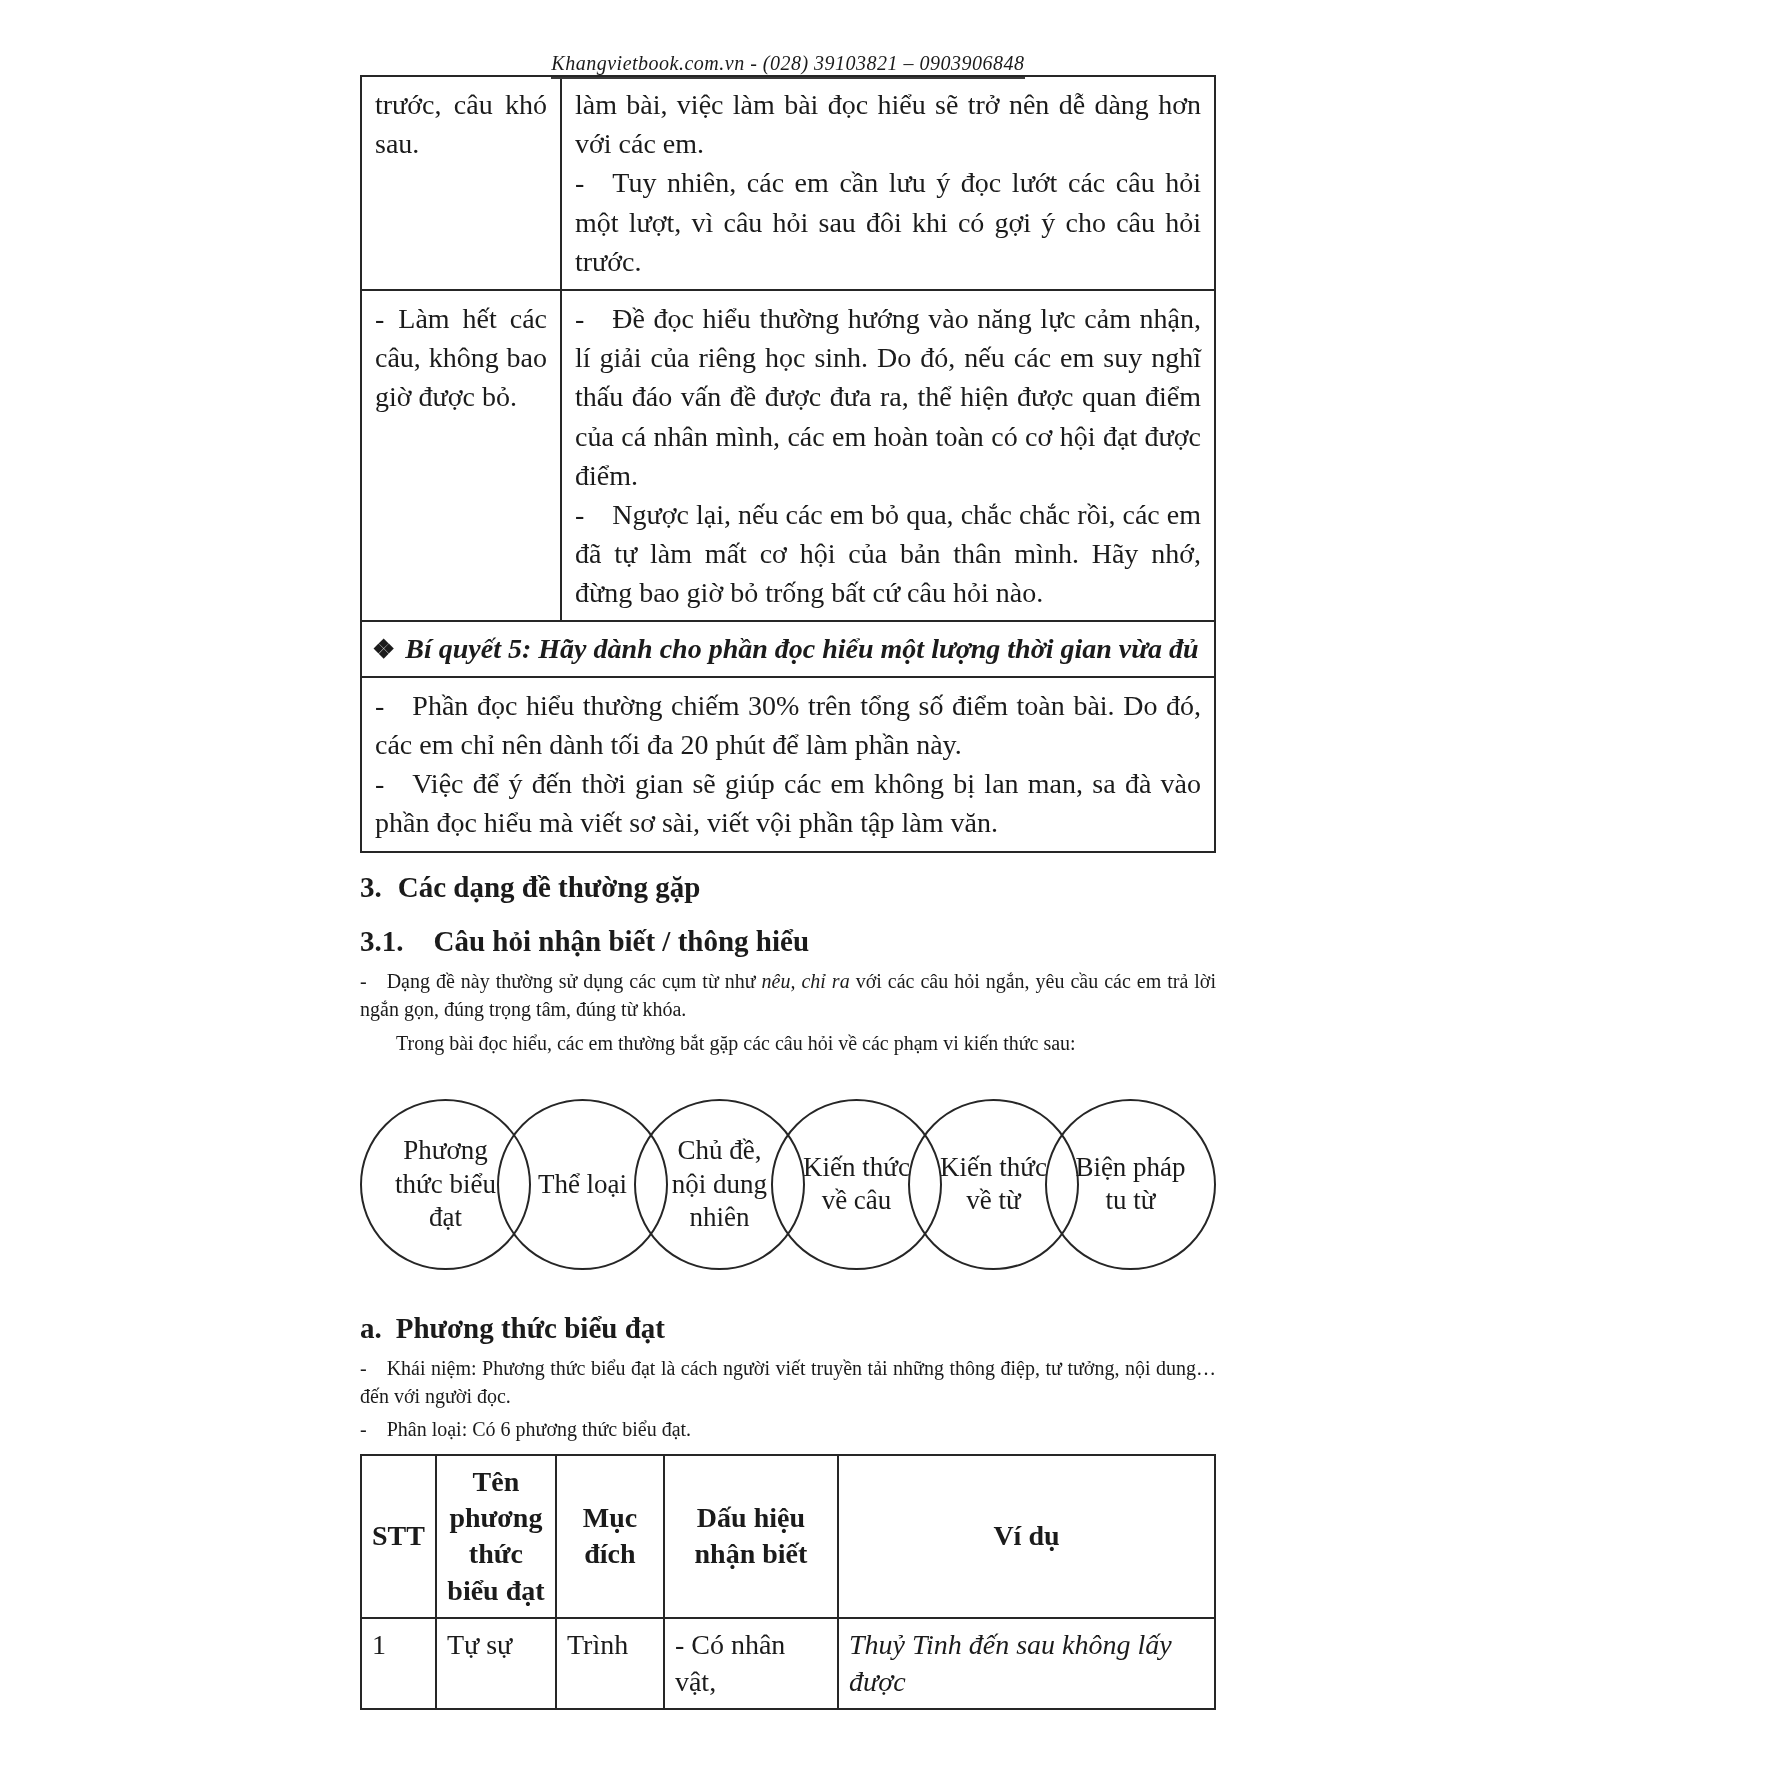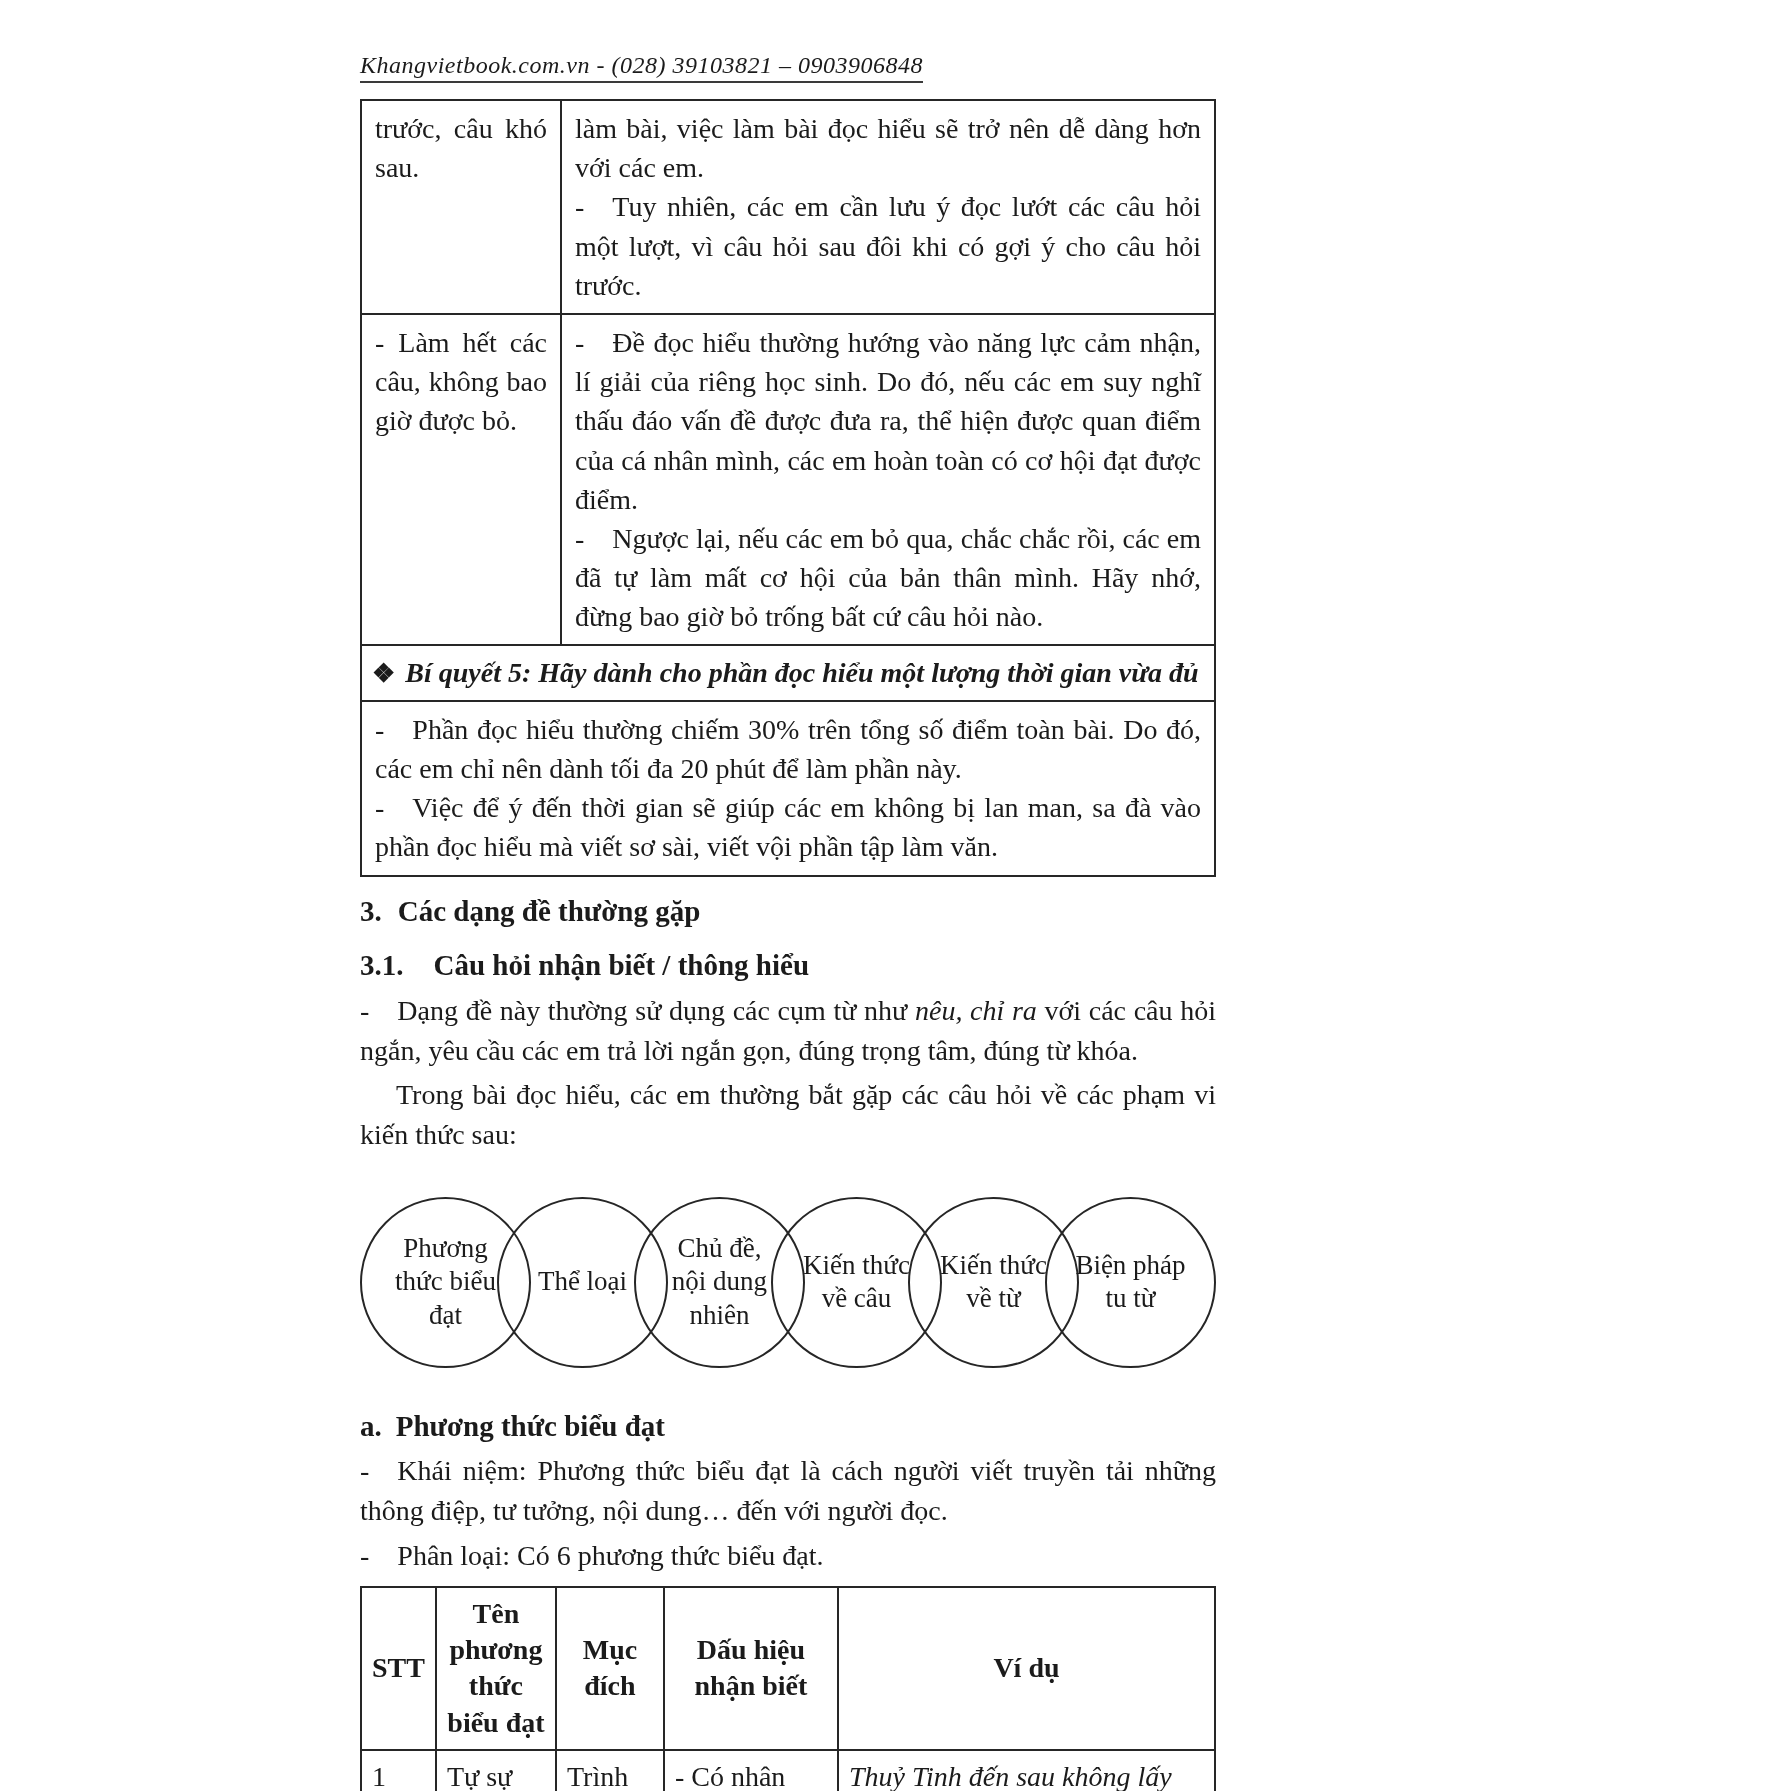--- a/index.html
+++ b/index.html
@@ -13,7 +13,7 @@
   .content { position:absolute; left:360px; top:52px; width:856px; }
 
   
-  .site-header { text-align:left; font-style:italic; font-size:24px; margin-bottom:20px; }
+  .site-header { text-align:center; font-style:italic; font-size:20px; margin-bottom:0; }
   .site-header .site-line { border-bottom:2px solid #3a3a3a; padding-bottom:3px; letter-spacing:0.5px; }
 
   

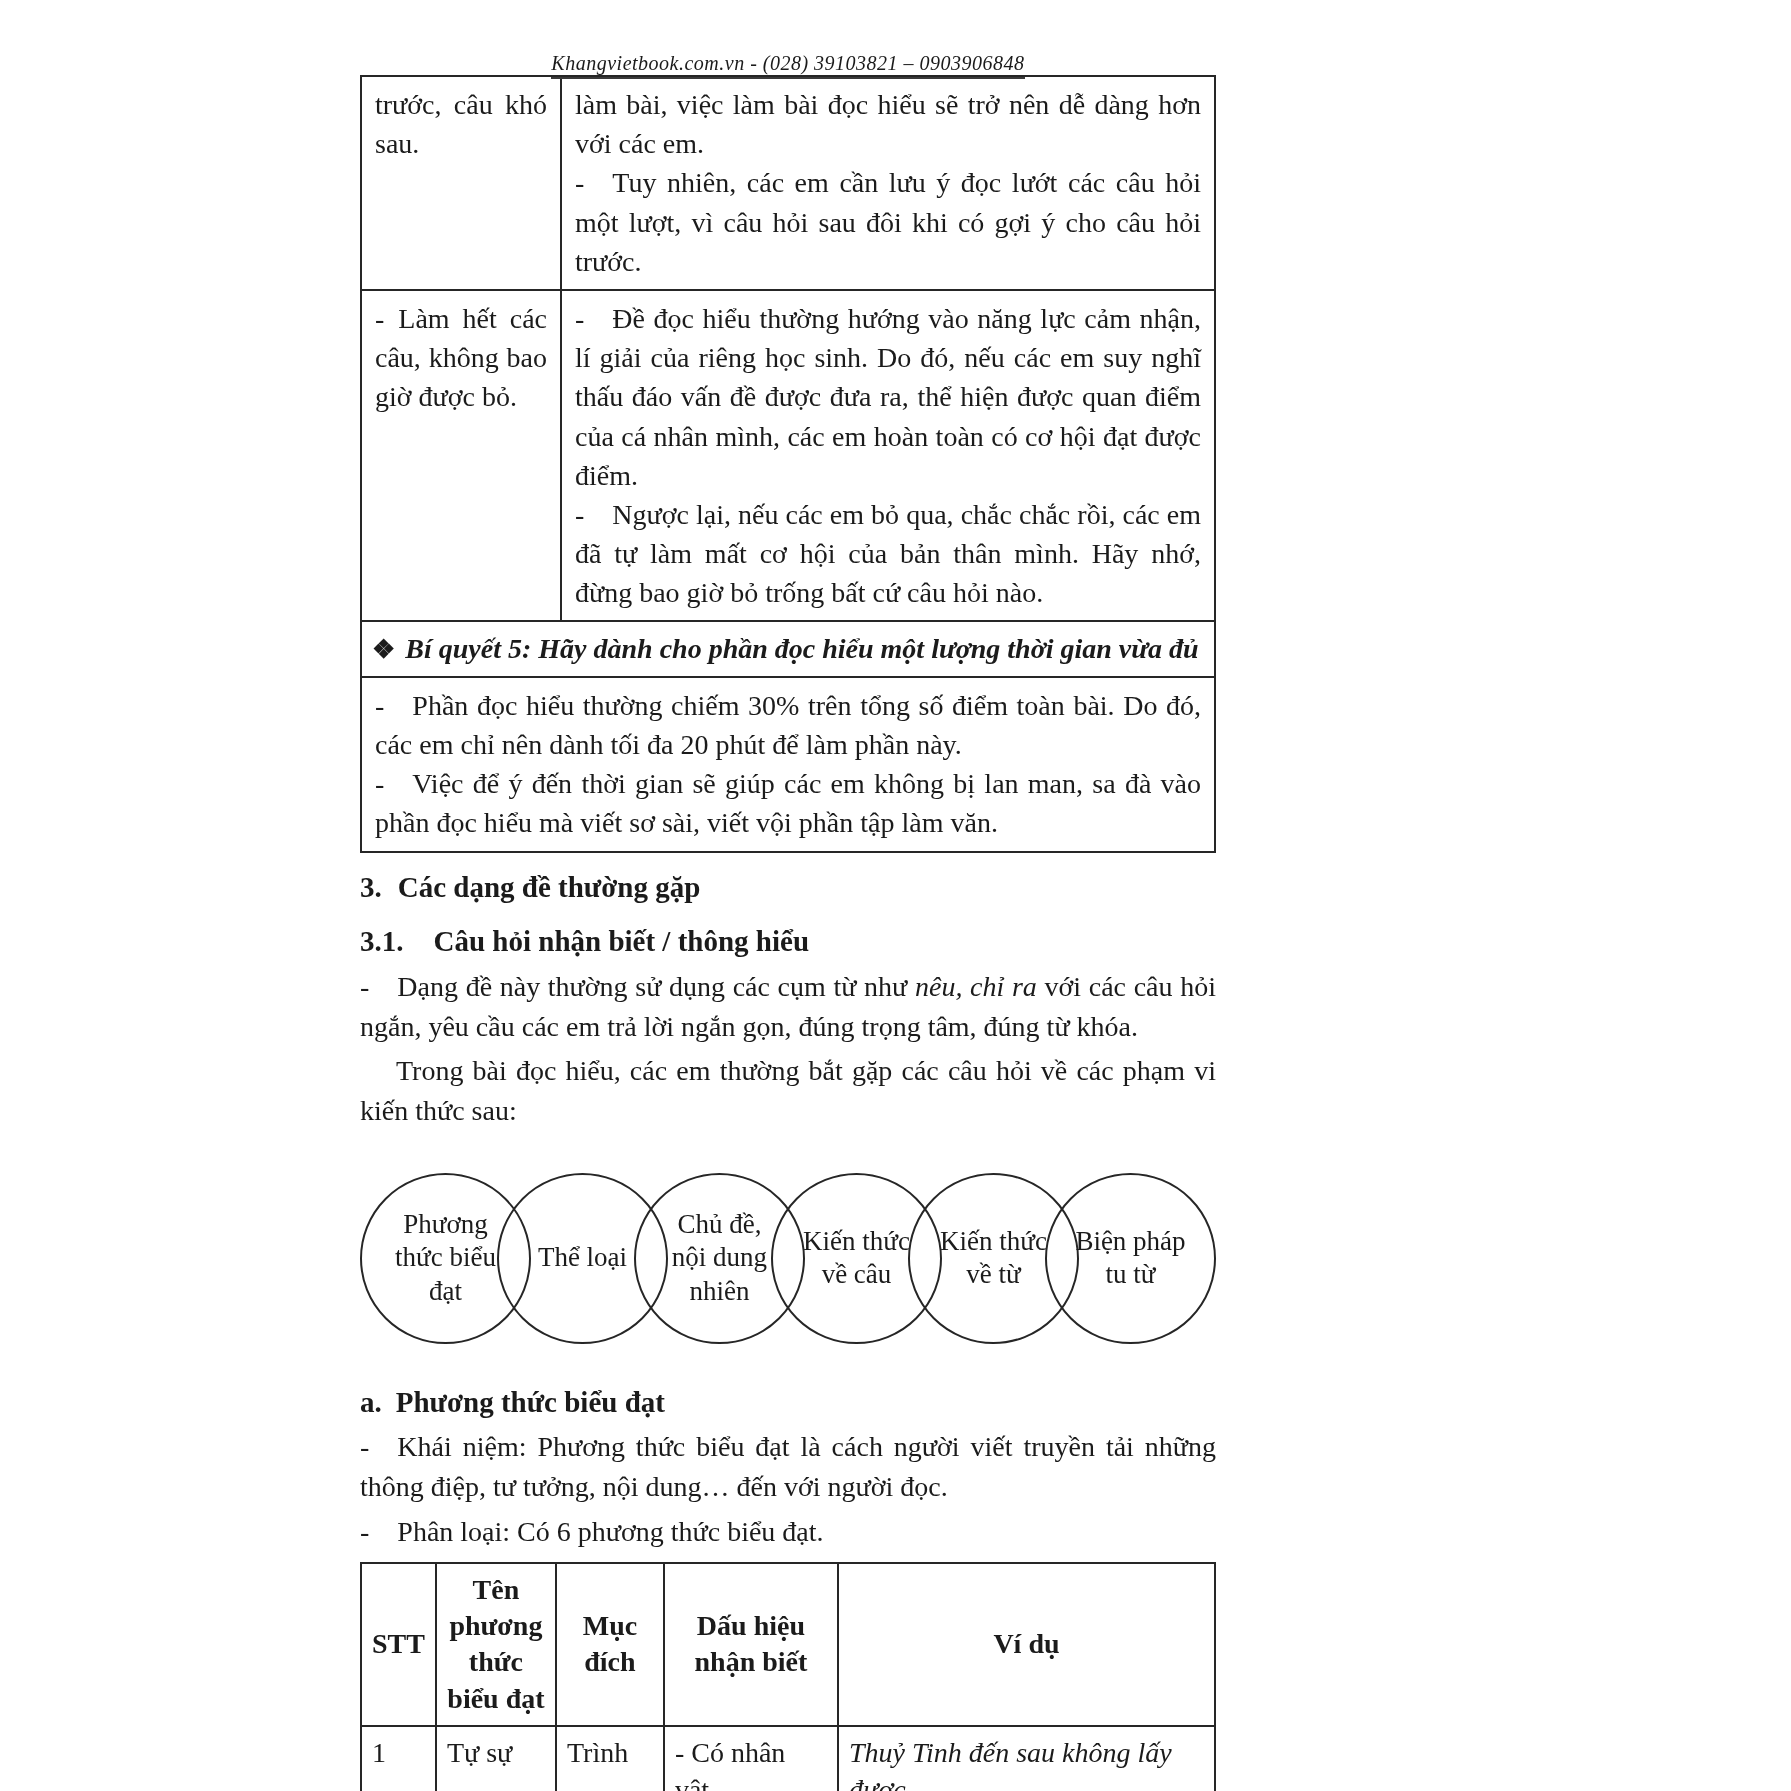--- a/index.html
+++ b/index.html
@@ -30,7 +30,7 @@
   .h-num.n3 { margin-right:16px; }
   .h-num.n31 { margin-right:30px; }
   .h-num.na { margin-right:14px; }
-  .para { font-size:28px; line-height:1.42; text-align:justify; margin-top:5px; }
+  .para { font-size:20px; line-height:1.42; text-align:justify; margin-top:5px; }
   .para.indent { text-indent:36px; }
 
   

